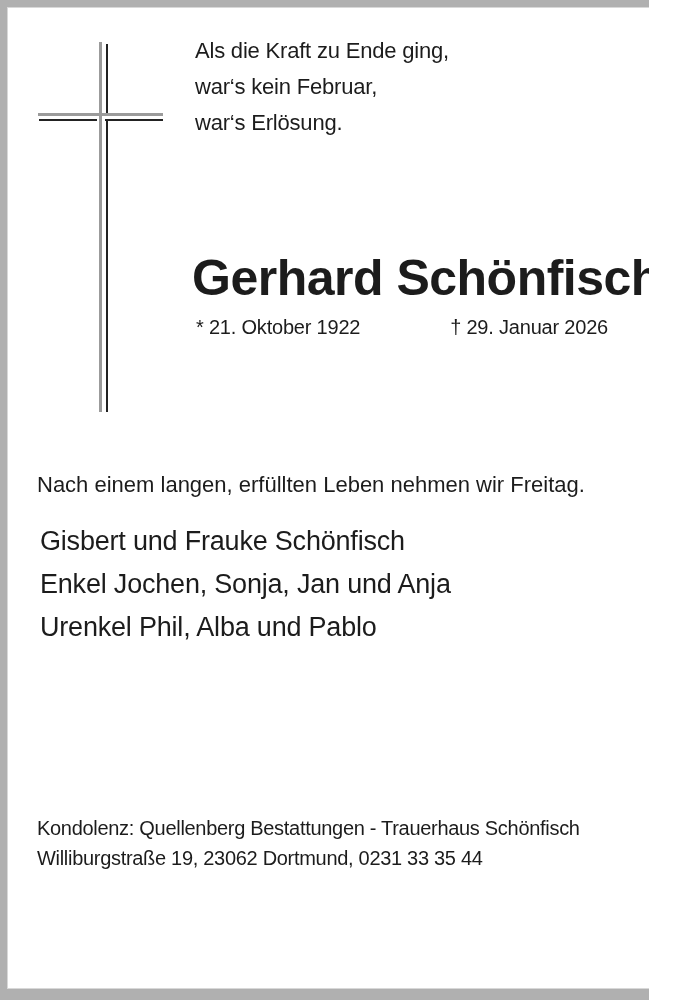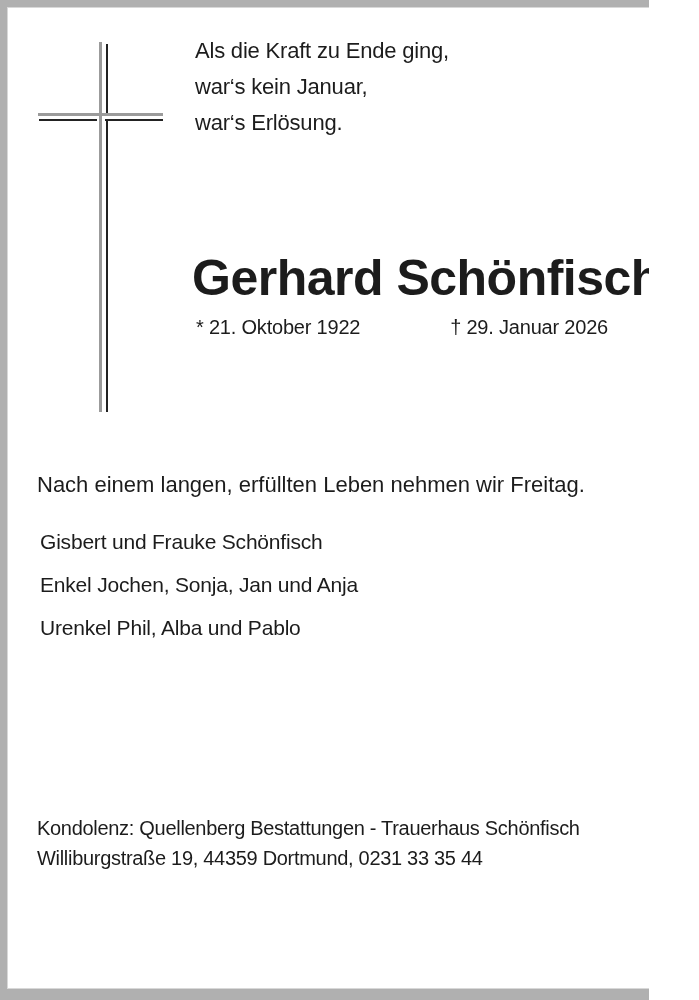--- a/index.html
+++ b/index.html
@@ -74,7 +74,7 @@
 
   <div class="epigraph">
     <div>Als die Kraft zu Ende ging,</div>
-    <div>war‘s kein Januar,</div>
+    <div>war‘s kein Februar,</div>
     <div>war‘s Erlösung.</div>
   </div>
 

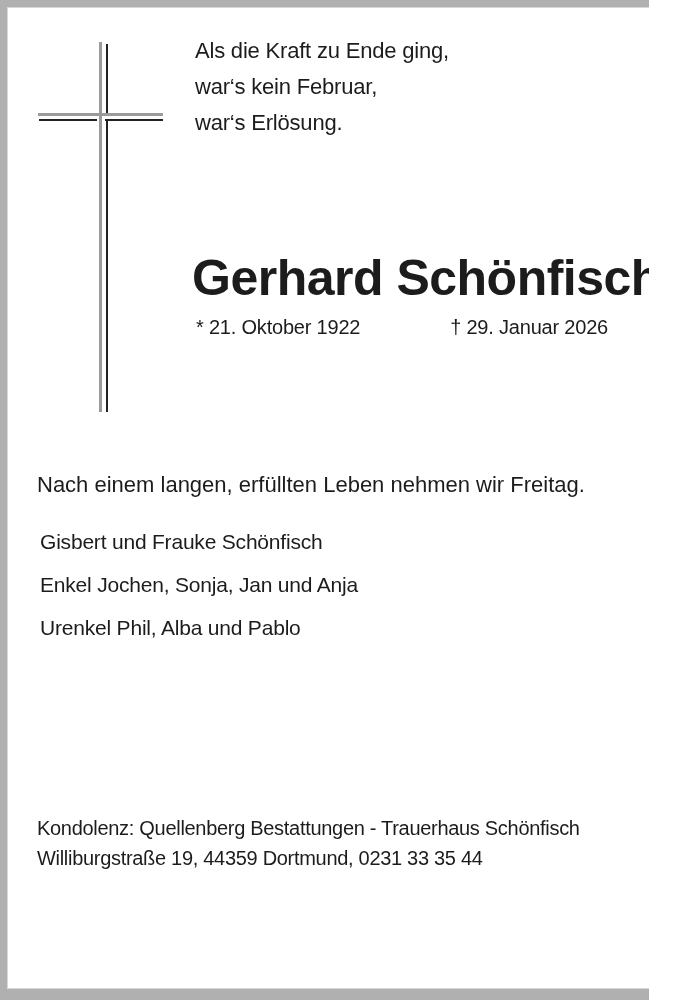--- a/index.html
+++ b/index.html
@@ -43,7 +43,7 @@
   }
   .mourners {
     position: absolute; left: 40px; top: 520px;
-    font-size: 21px; line-height: 43px;
+    font-size: 27px; line-height: 43px;
     letter-spacing: -0.2px; white-space: nowrap;
   }
   .condolence {

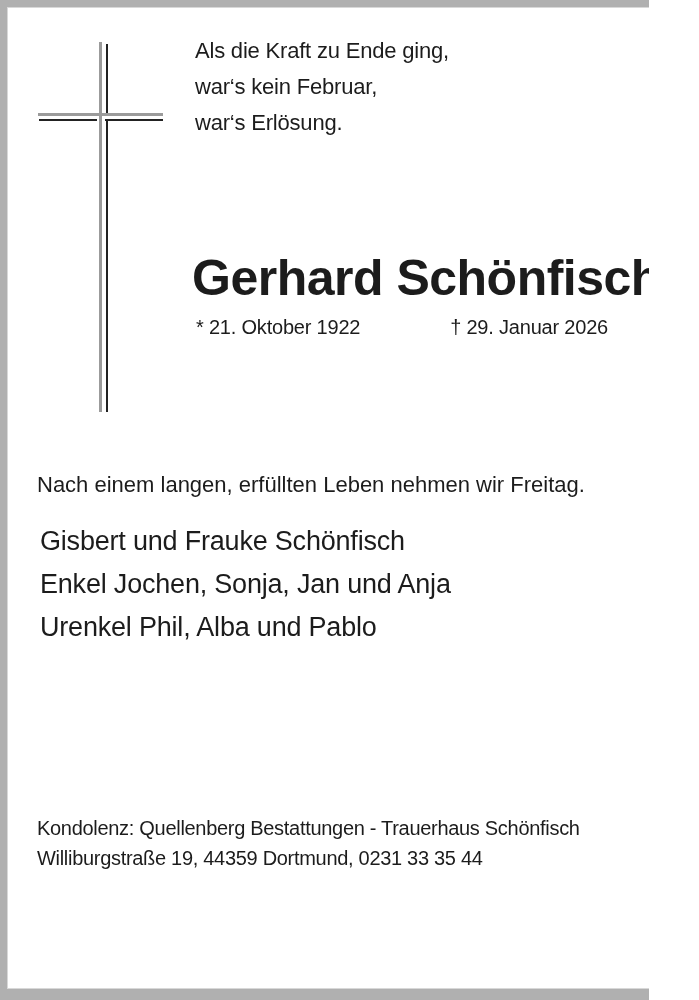--- a/index.html
+++ b/index.html
@@ -93,7 +93,7 @@
 
   <div class="condolence">
     <div>Kondolenz: Quellenberg Bestattungen - Trauerhaus Schönfisch</div>
-    <div>Williburgstraße 19, 44359 Dortmund, 0231 33 35 44</div>
+    <div>Williburgstraße 19, 23062 Dortmund, 0231 33 35 44</div>
   </div>
 
 </div>

